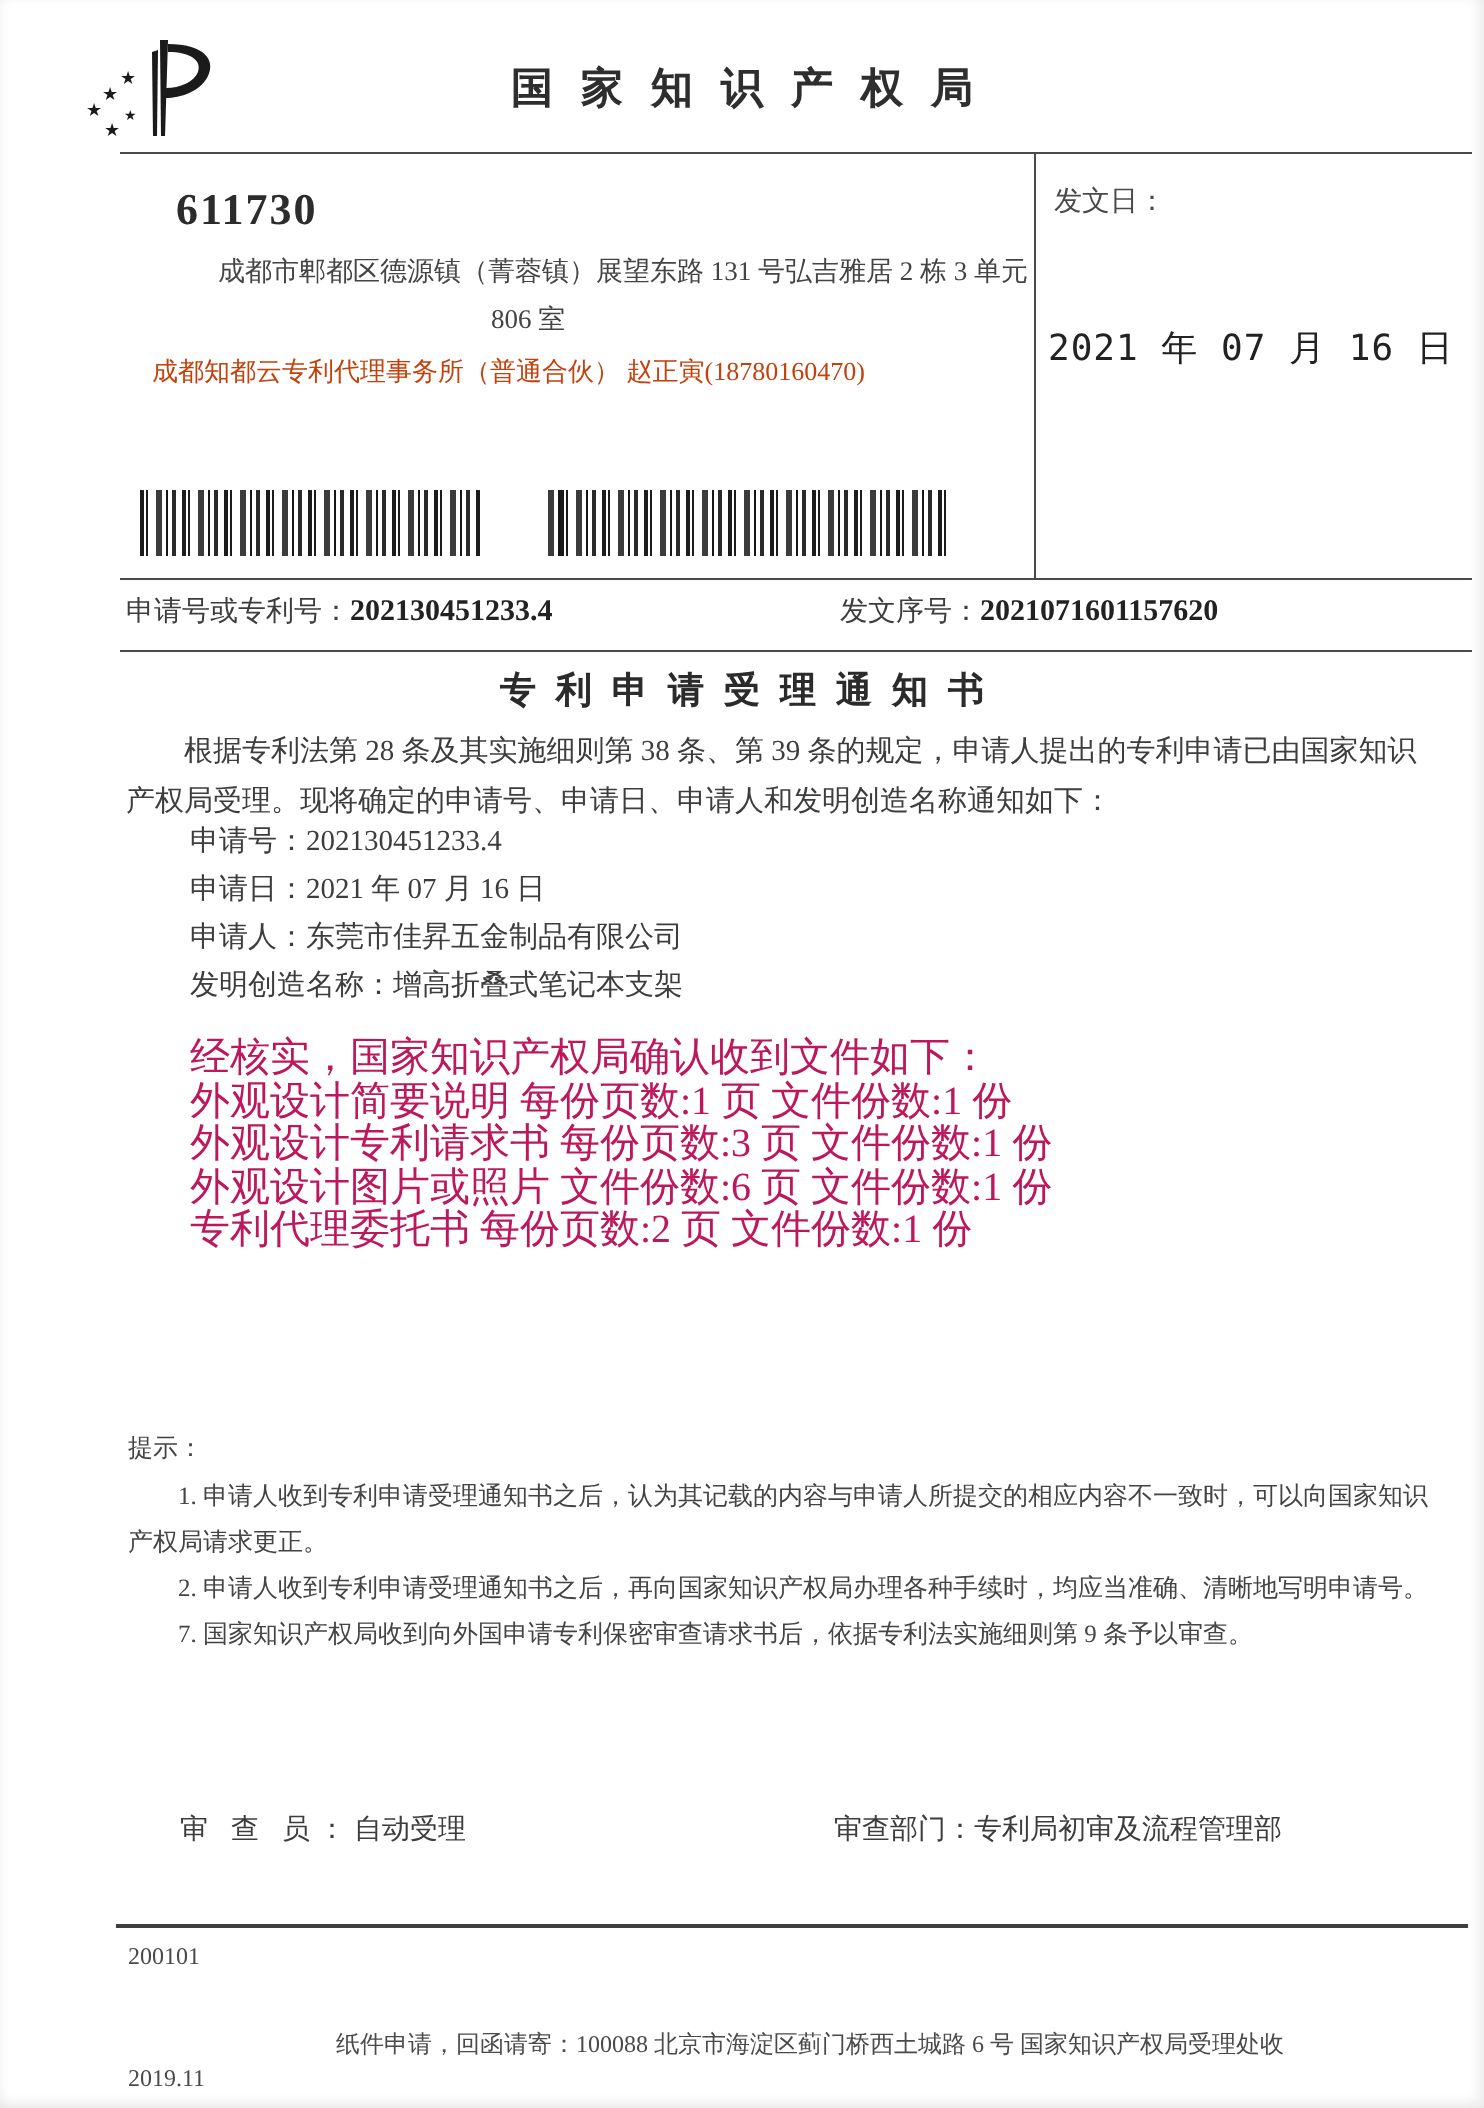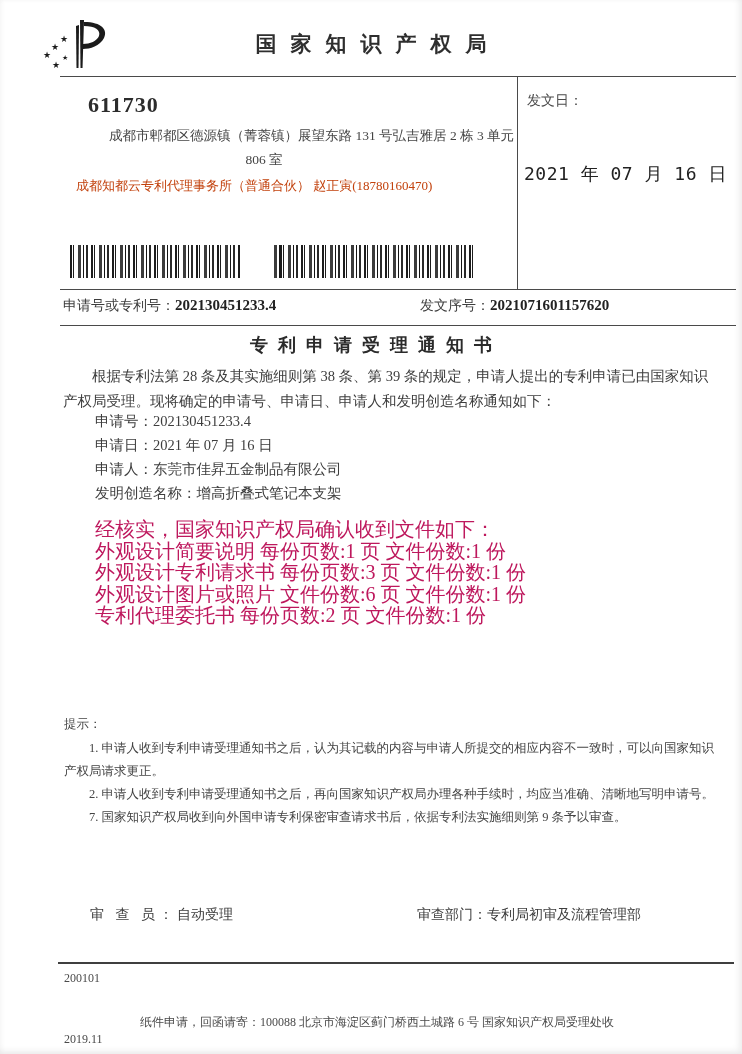--- a/index.html
+++ b/index.html
@@ -80,7 +80,7 @@
   .sig-exam .lbl{letter-spacing:4px;}
   
   .footer{position:absolute;left:64px;top:970px;width:652px;font-size:12px;line-height:17px;color:#4a4a4a;}
-  .f-row{display:flex;}
+  .f-row{display:flex;gap:28px;}
   .f-code{width:76px;flex:0 0 76px;}
   .f-text{flex:1;margin-top:44px;}
   .star{position:absolute;color:#1b1b1b;font-size:9px;}

